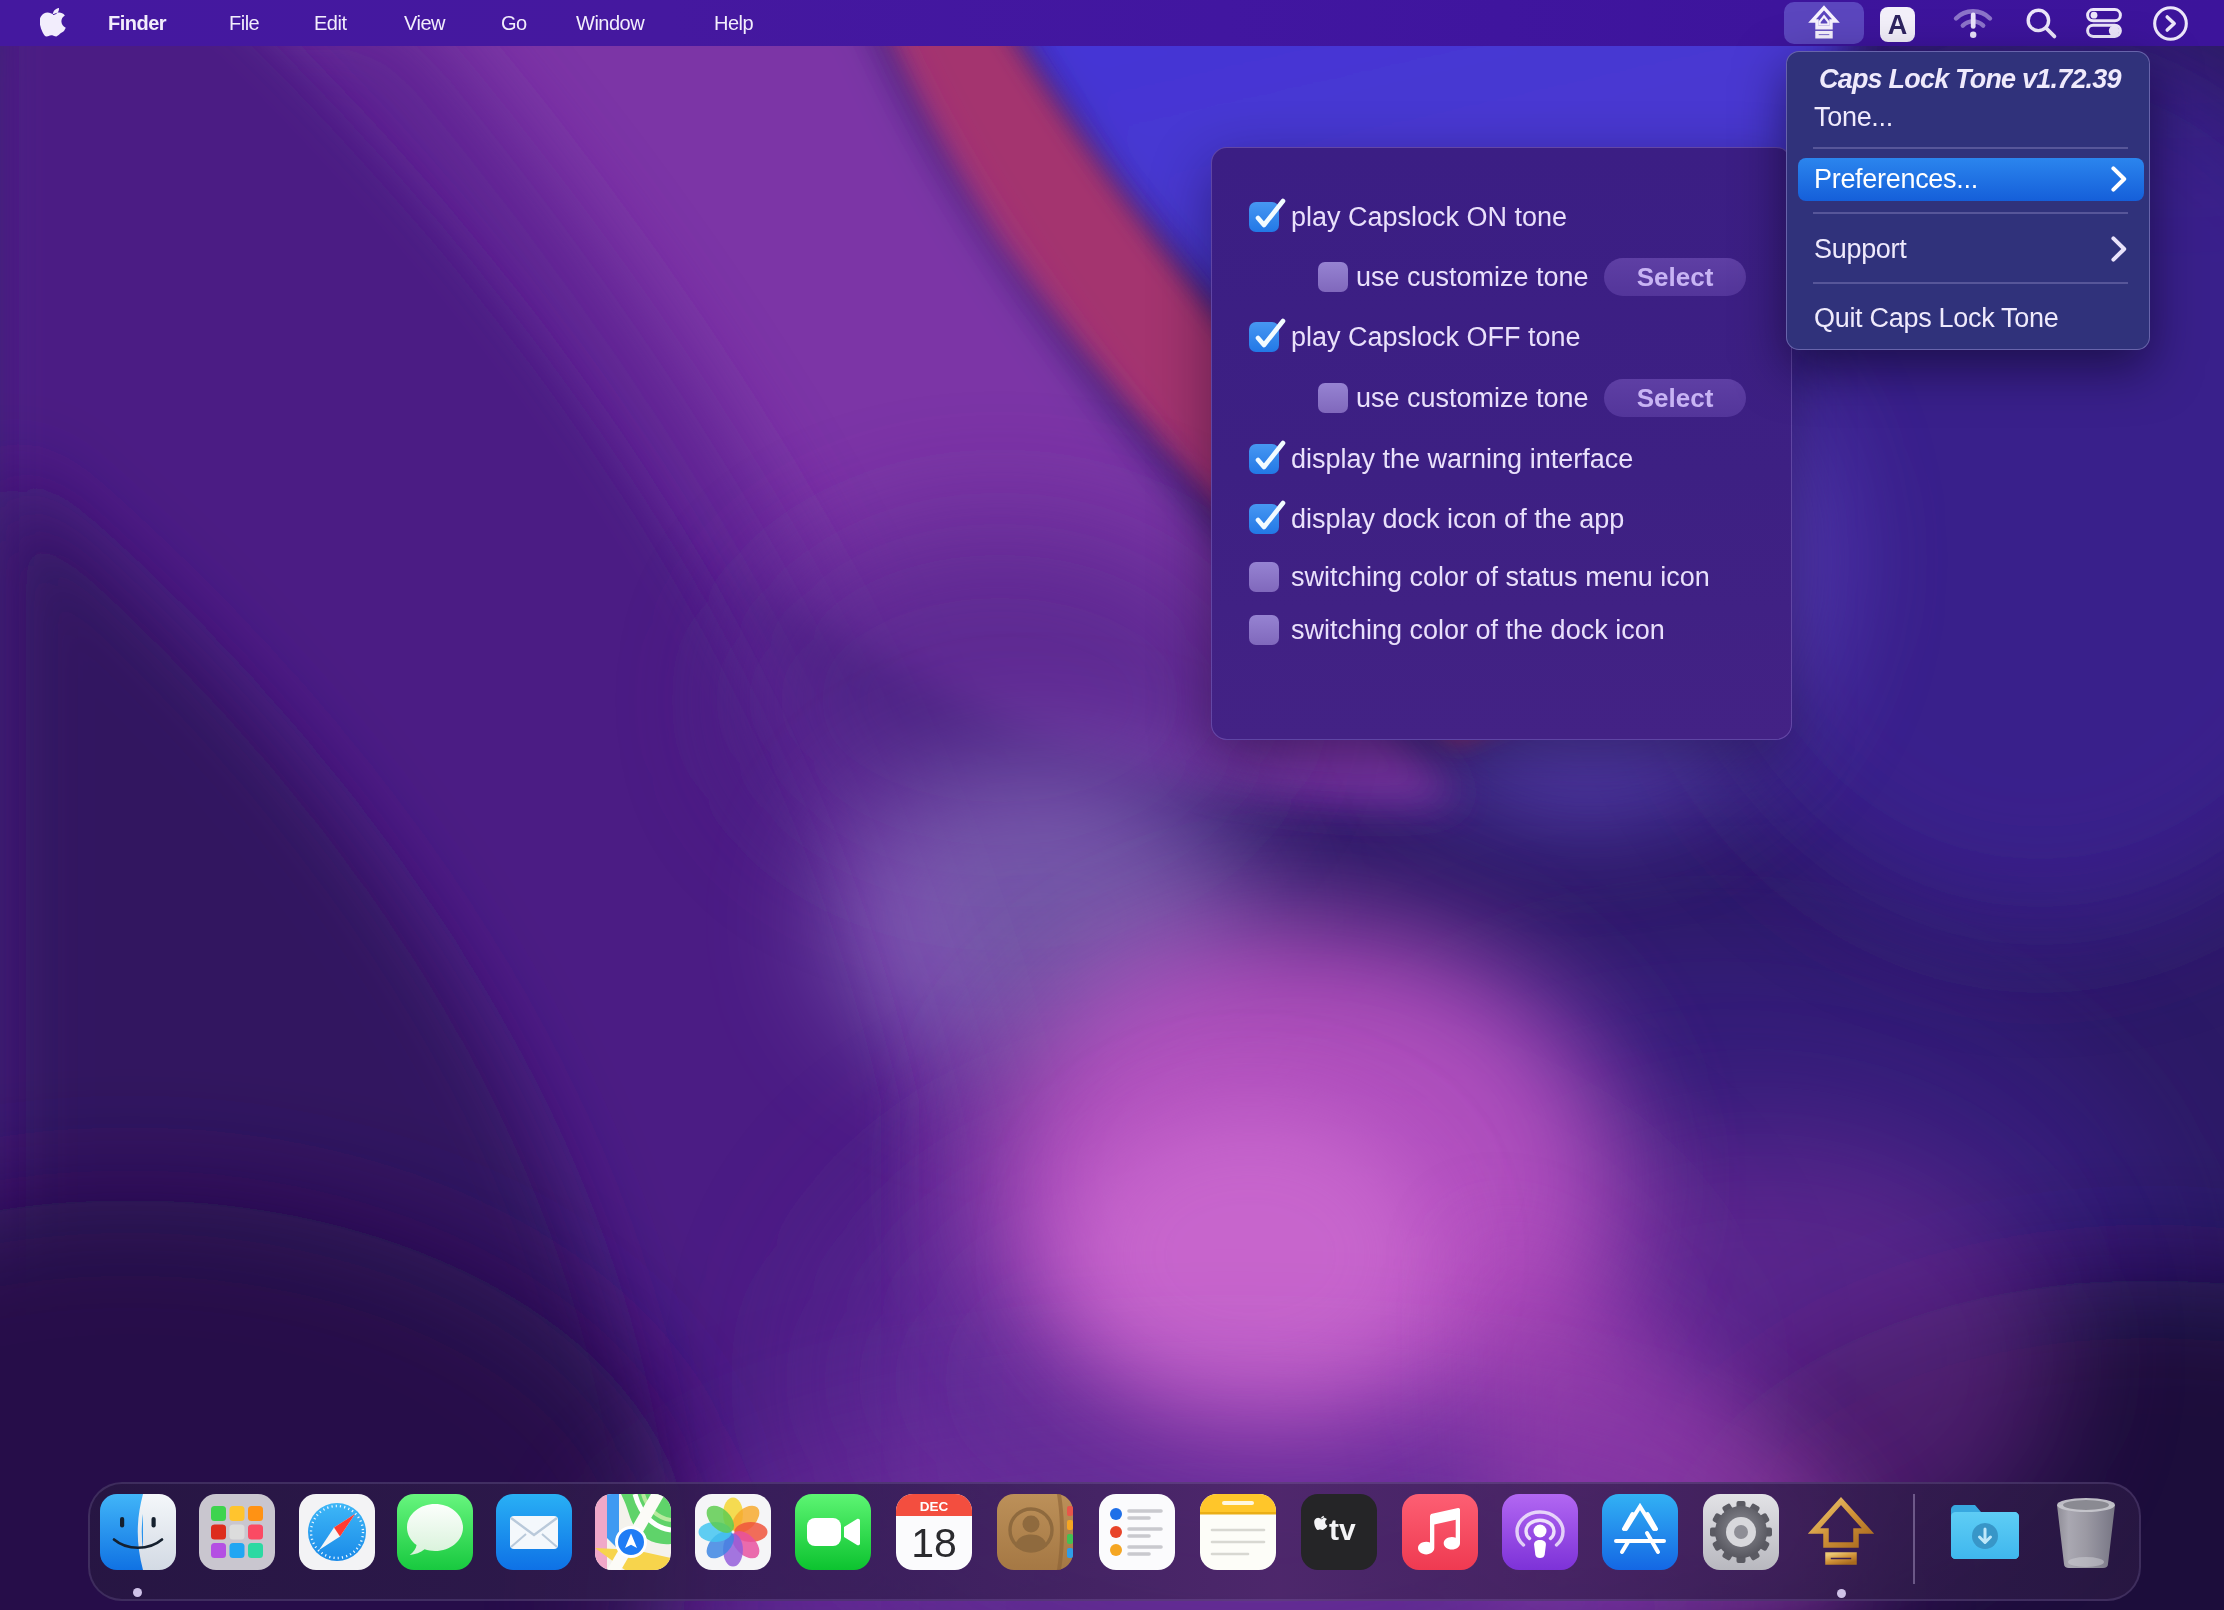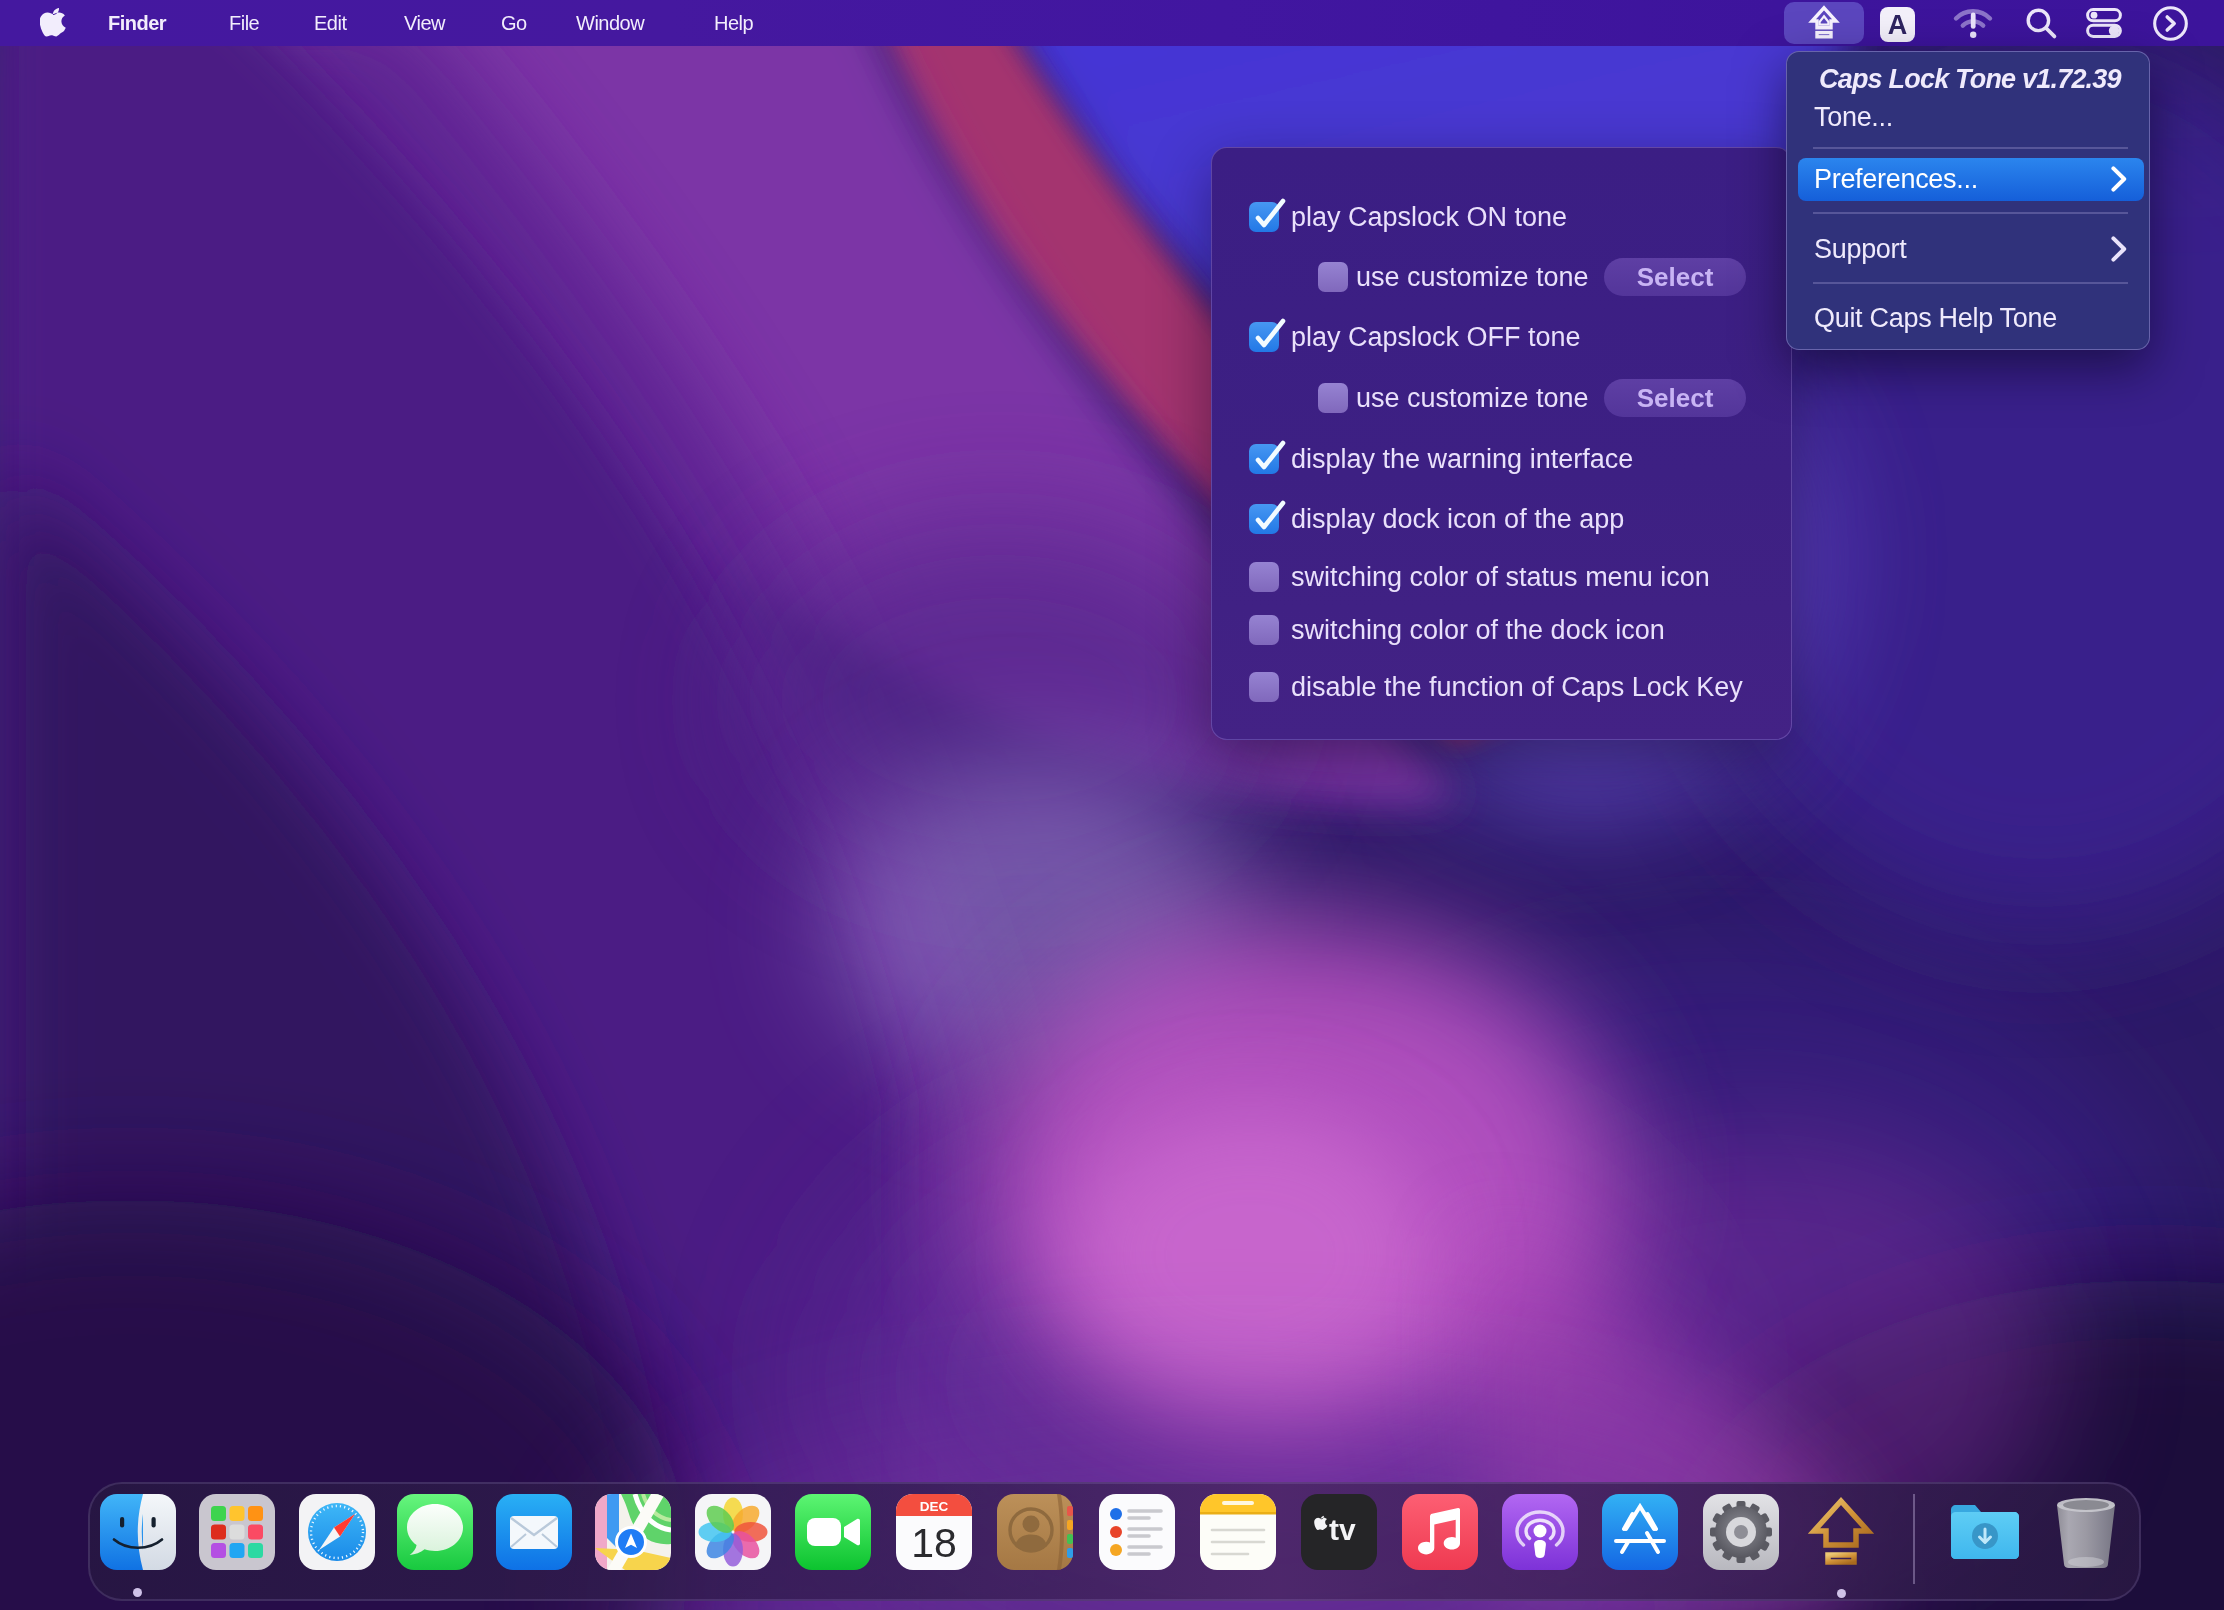--- a/index.html
+++ b/index.html
@@ -240,7 +240,7 @@
       <path d="M1.2,1.2 L6.6,6.5 L1.2,11.8" fill="none" stroke="#e9e2fa" stroke-width="2" stroke-linecap="round" stroke-linejoin="round"></path>
     </svg>
   <div class="msep" style="top:230px"></div>
-  <div class="mi" style="top:266px">Quit Caps Help Tone</div>
+  <div class="mi" style="top:266px">Quit Caps Lock Tone</div>
 </div>
 
 <div id="dock"></div>

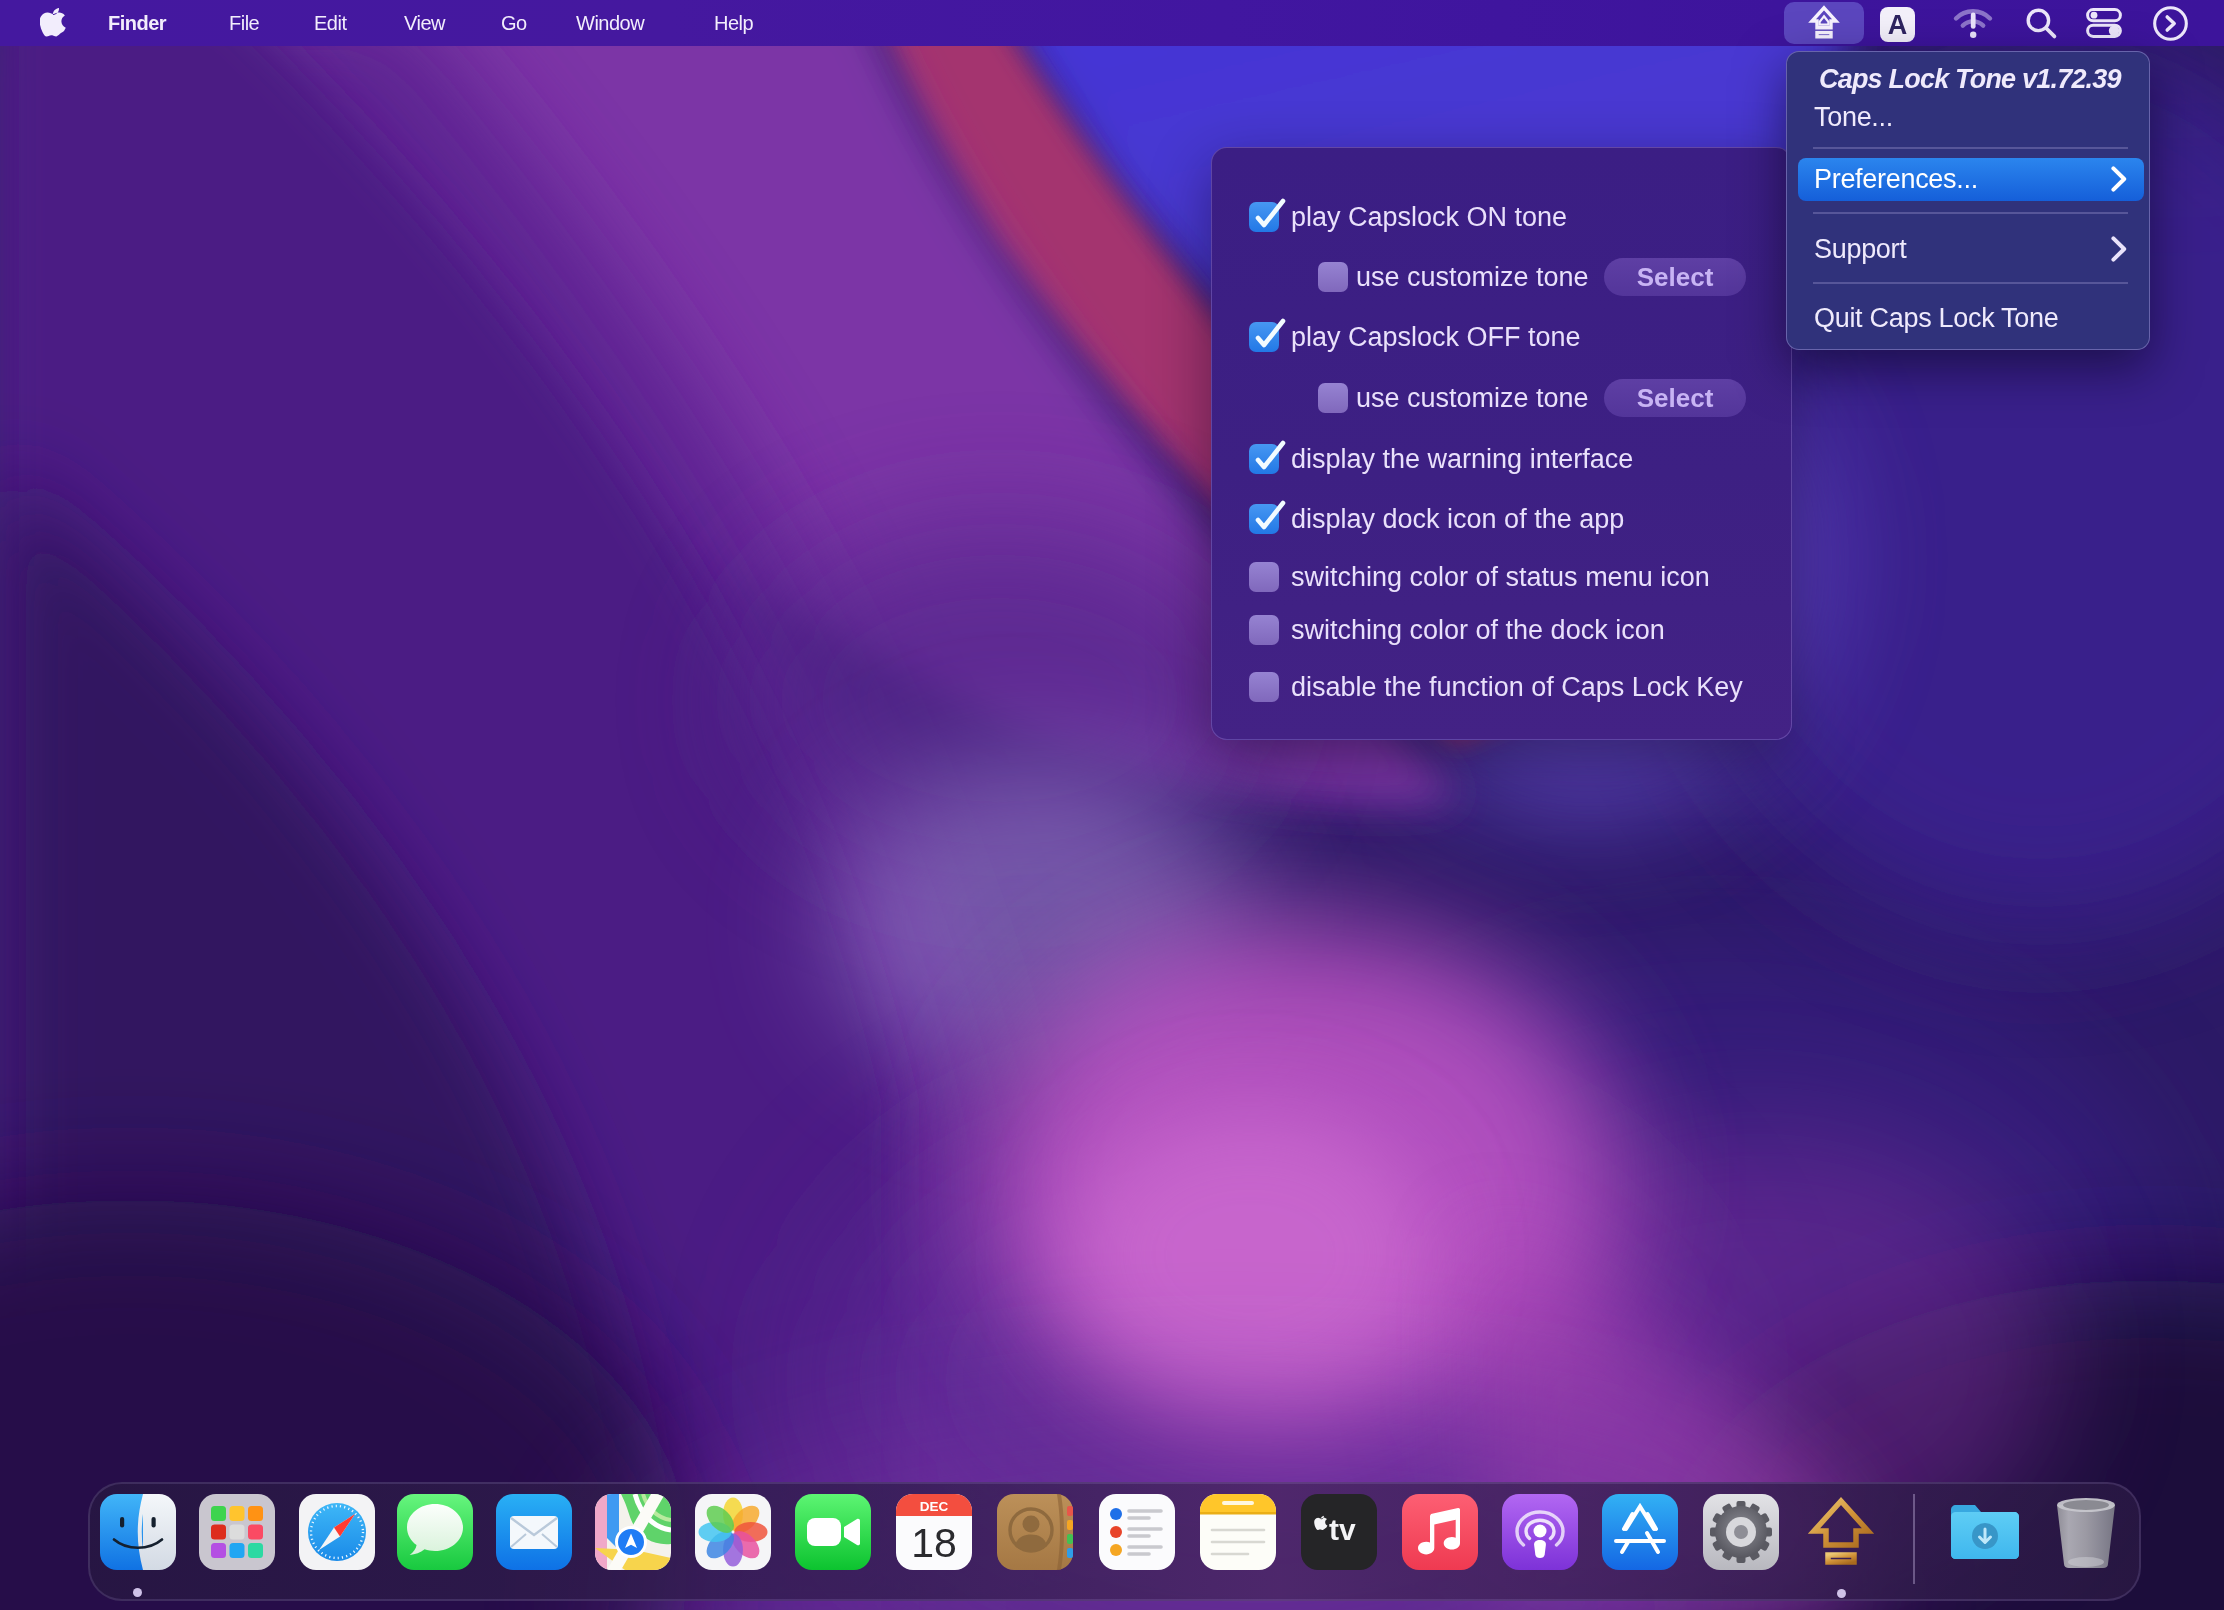--- a/index.html
+++ b/index.html
@@ -219,10 +219,6 @@
     <div class="cb off" style="left:37px"></div>
     <div class="lbl" style="left:79px">switching color of the dock icon</div>
   </div>
-  <div class="row" style="top:521px">
-    <div class="cb off" style="left:37px"></div>
-    <div class="lbl" style="left:79px">disable the function of Caps Lock Key</div>
-  </div>
 </div>
 
 <div id="menu">

